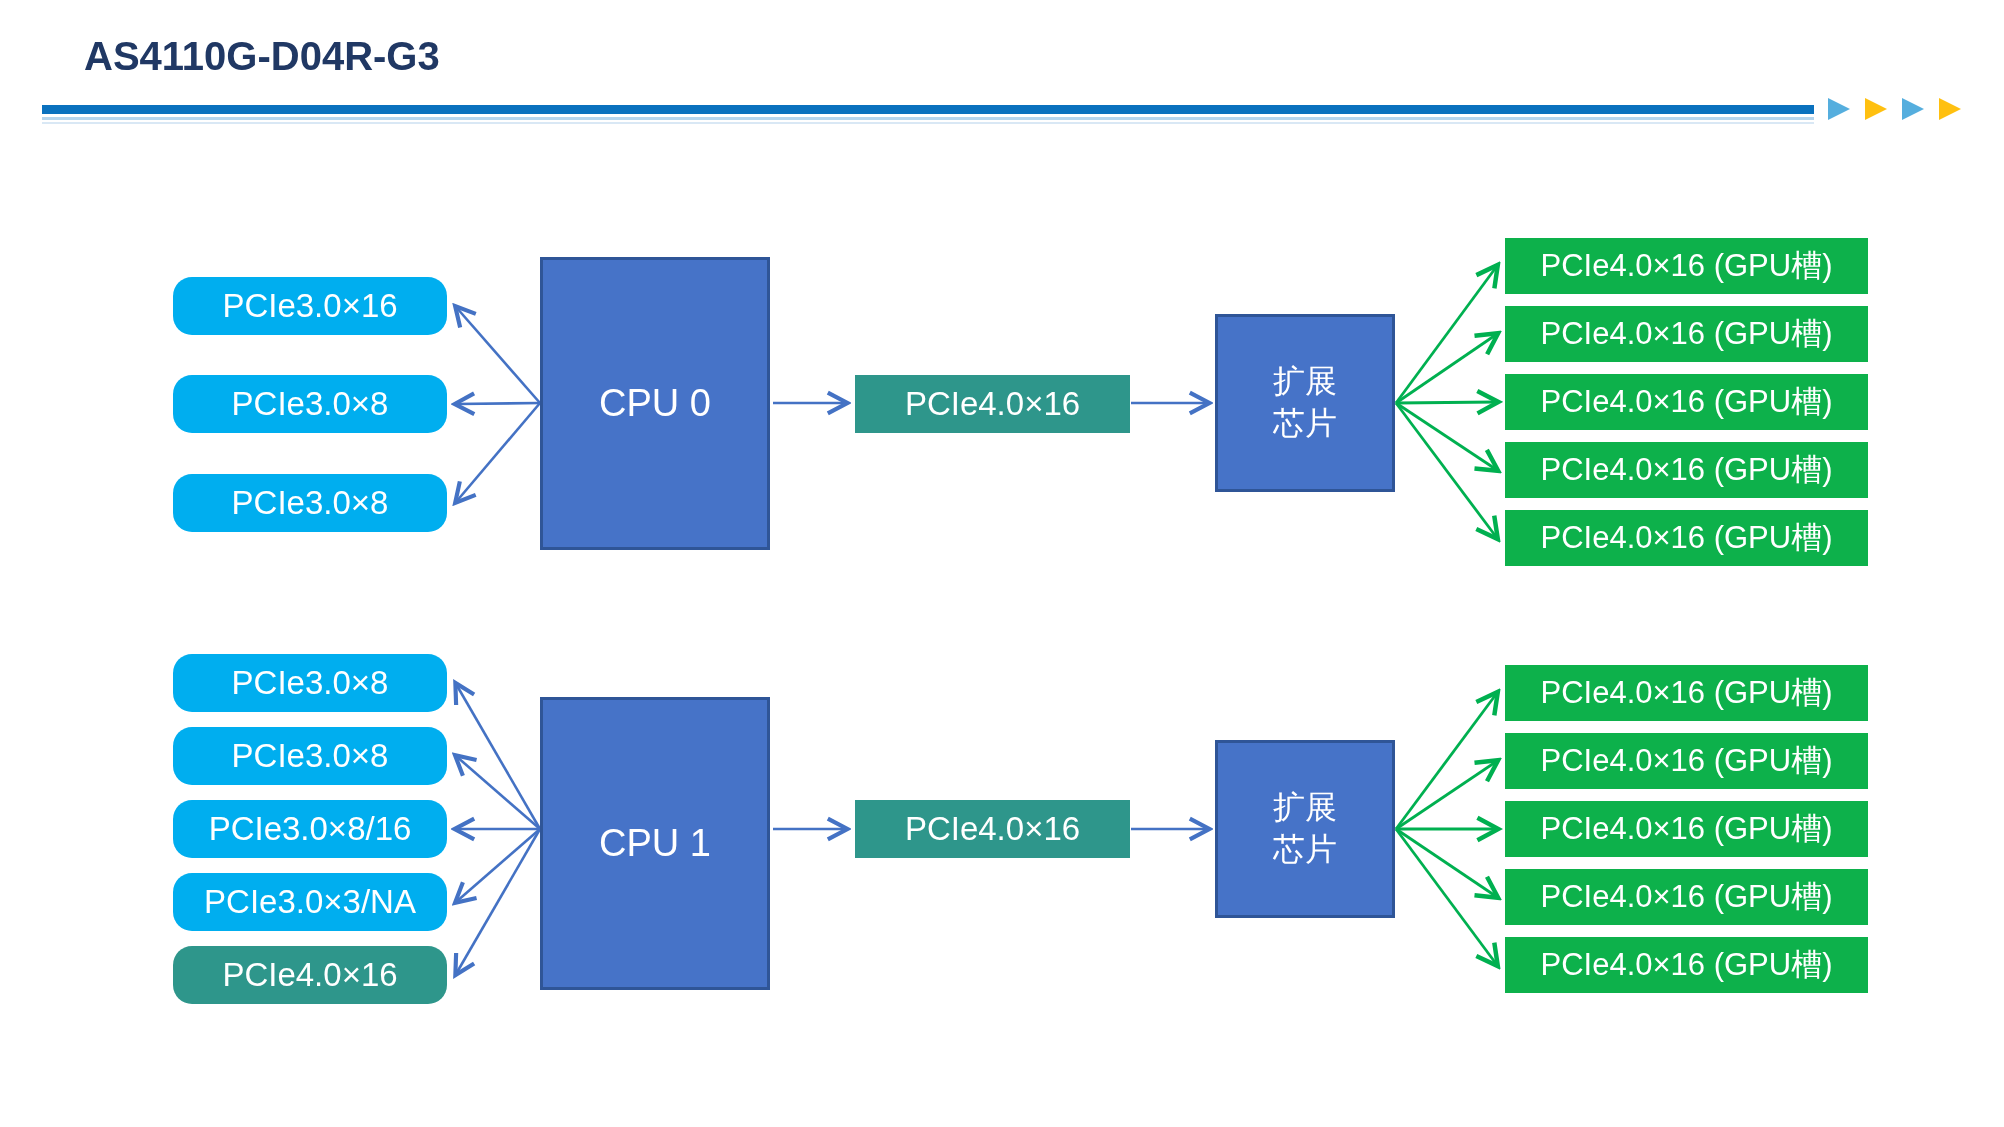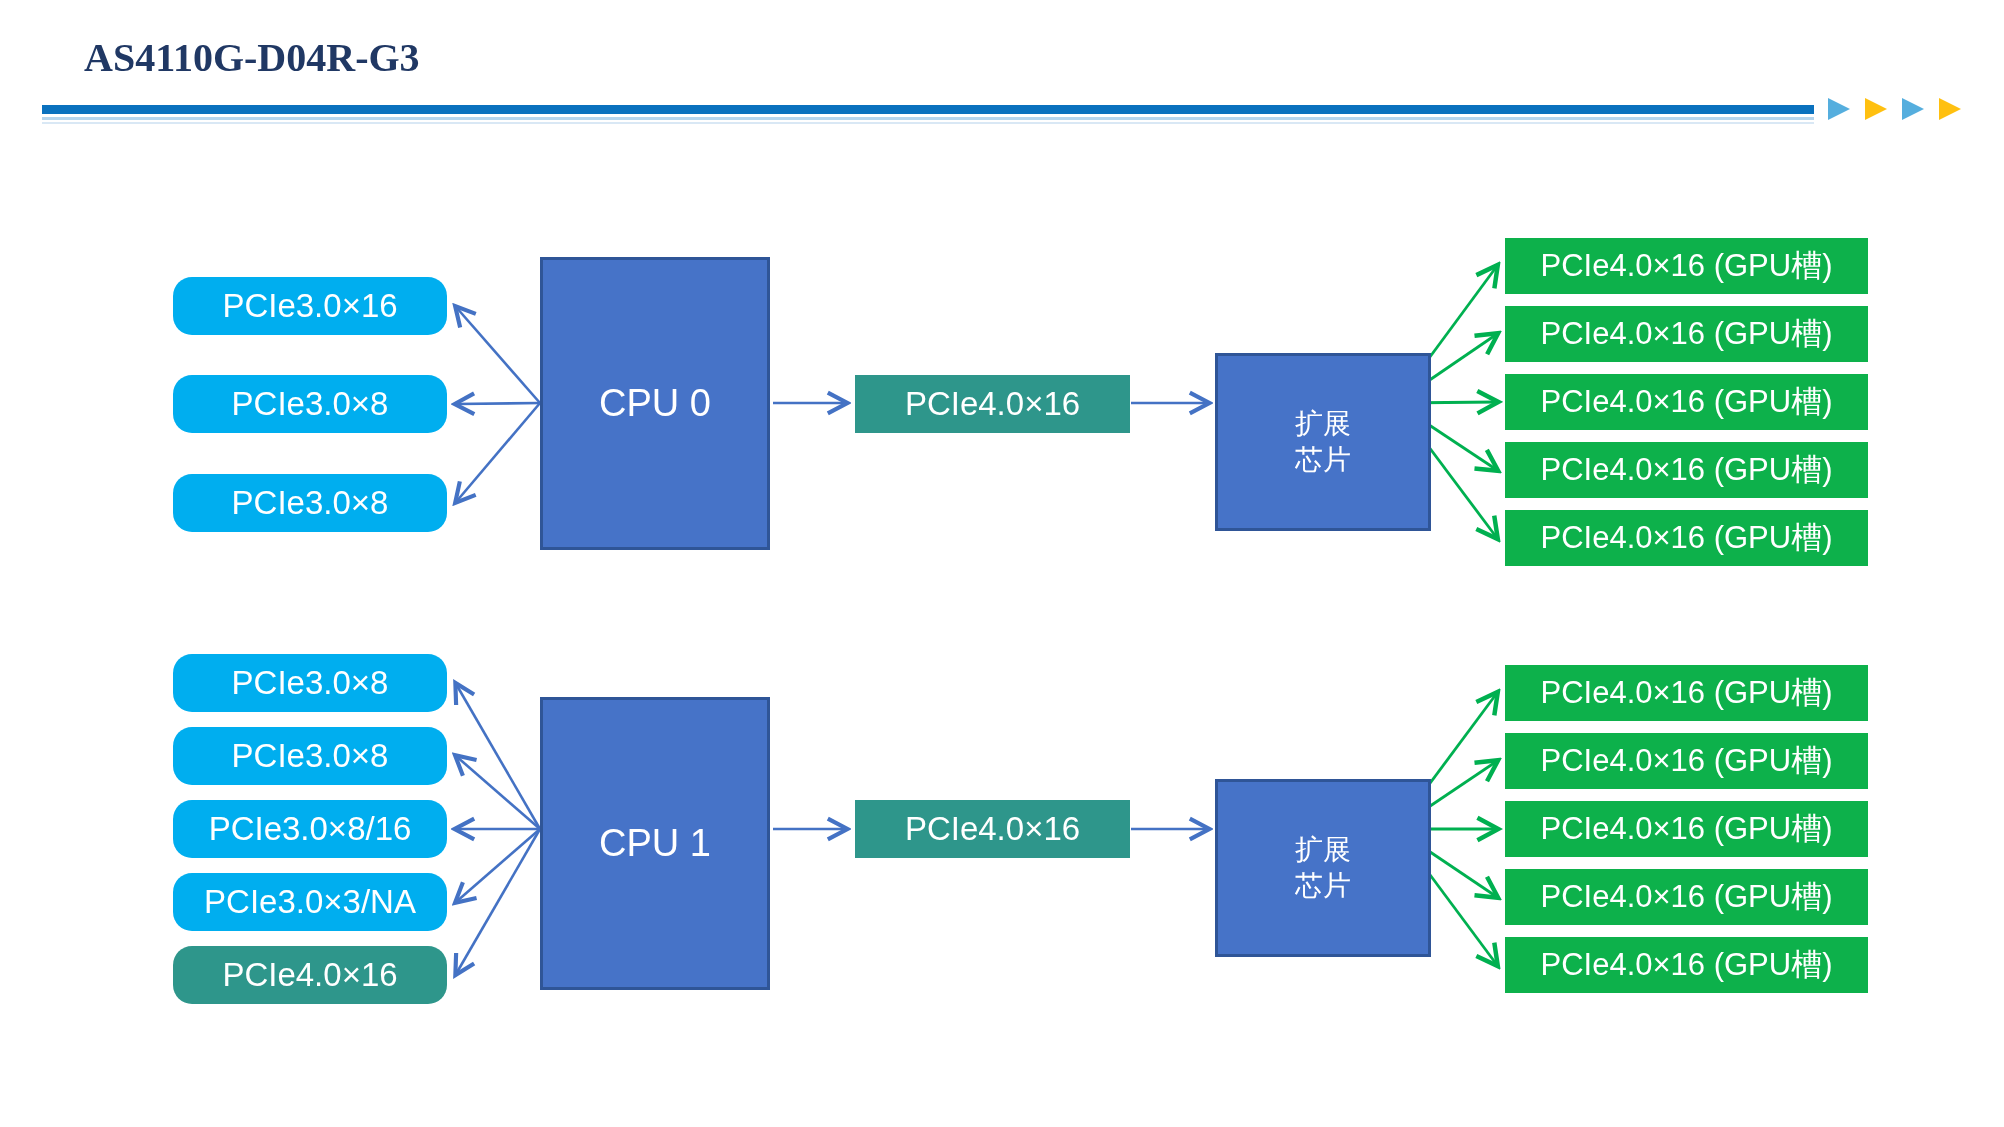--- a/index.html
+++ b/index.html
@@ -17,7 +17,7 @@
   }
   .page-title{
     position:absolute;left:84px;top:34px;font-size:40px;font-weight:bold;
-    color:var(--title_color);letter-spacing:0px;font-family:Liberation Serif, serif;
+    color:var(--title_color);letter-spacing:0px;
   }
   .logo{
     position:absolute;right:60px;top:22px;color:var(--logo_color);

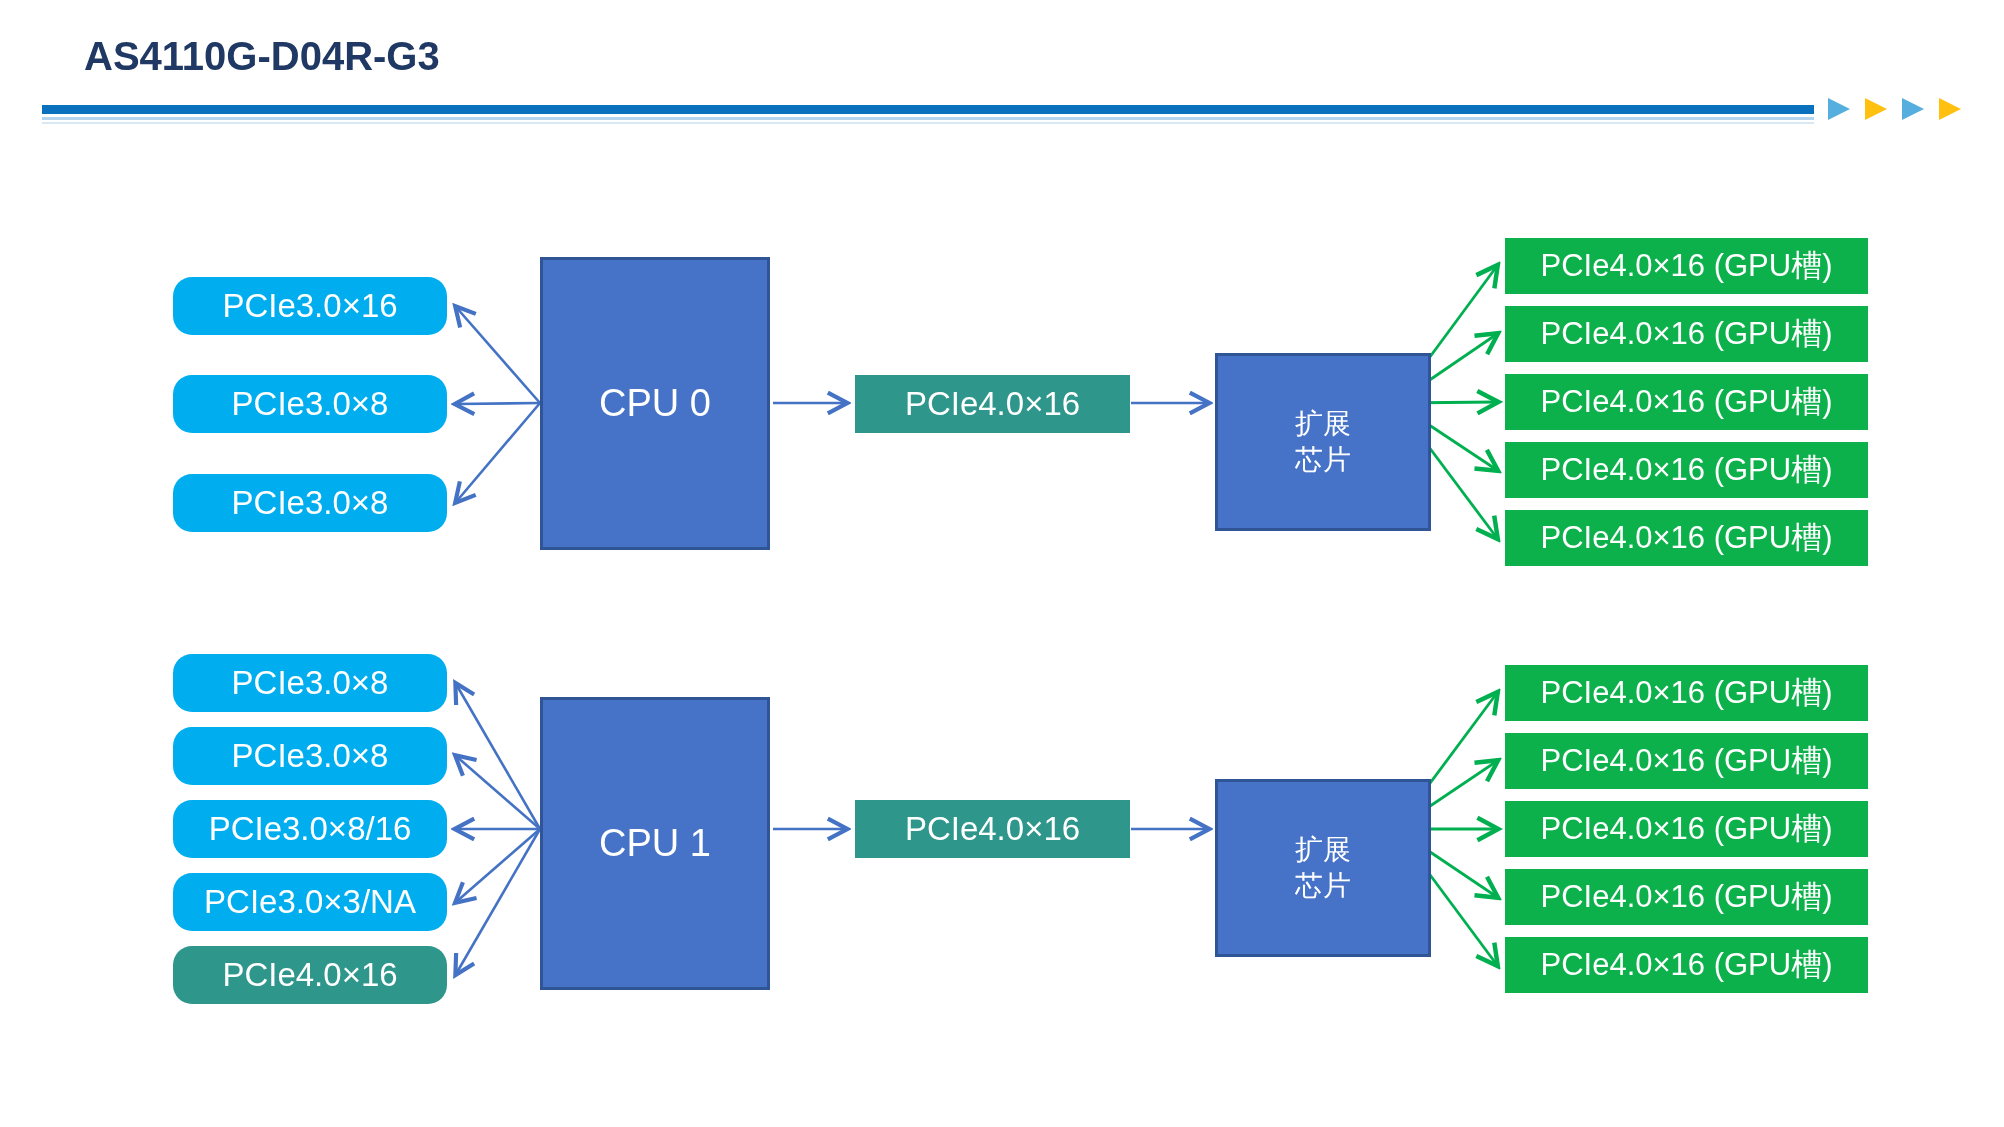--- a/index.html
+++ b/index.html
@@ -40,7 +40,7 @@
   .slot.teal{background:var(--teal);}
   .link{width:275px;height:58px;font-size:33px;background:var(--teal);}
   .cpu{width:230px;height:293px;font-size:38px;background:var(--cpu_blue);border:3px solid var(--cpu_border);}
-  .expander{width:216px;height:178px;font-size:28px;line-height:1.3;background:var(--cpu_blue);border:3px solid var(--cpu_border);margin-top:39px;}
+  .expander{width:180px;height:178px;font-size:32px;line-height:1.3;background:var(--cpu_blue);border:3px solid var(--cpu_border);}
   .gpu{width:363px;height:56px;font-size:31px;background:var(--green);}
   svg.wires{position:absolute;left:0;top:0;width:2004px;height:1127px;pointer-events:none;}
   .wire-blue{stroke:var(--arrow_blue);stroke-width:2.6;fill:none;}

